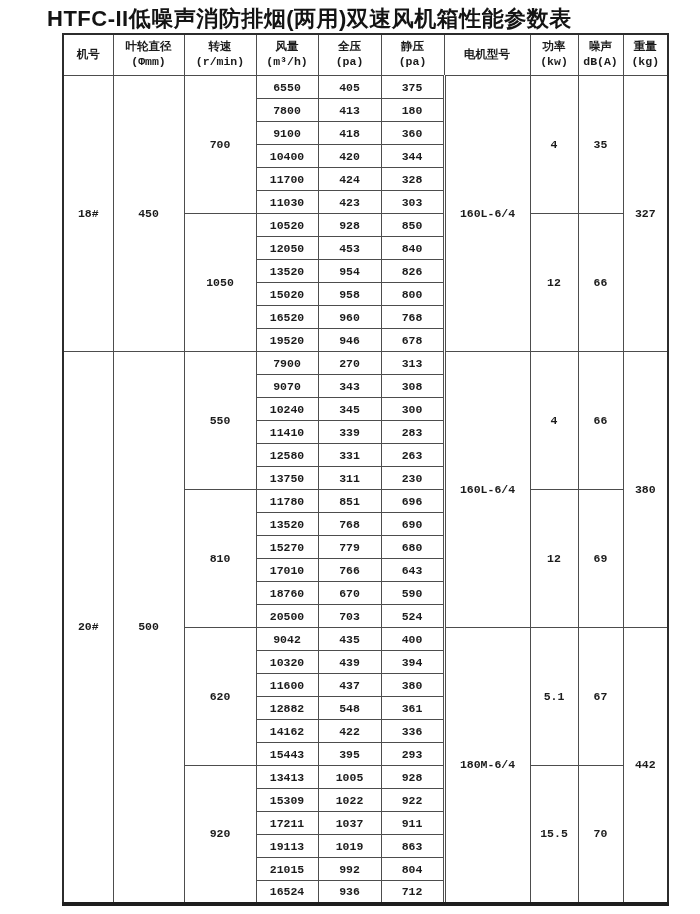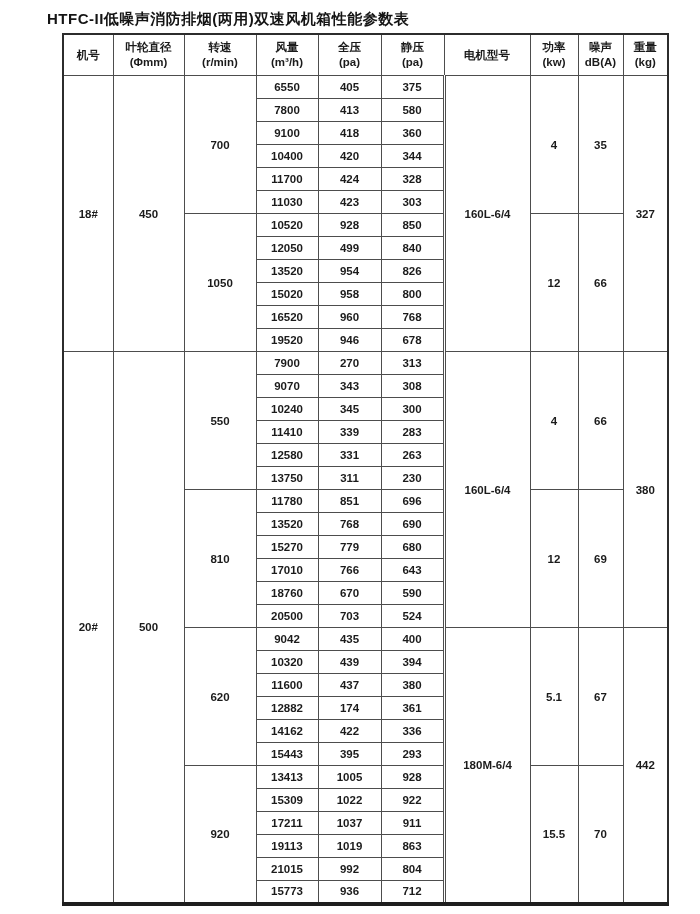--- a/index.html
+++ b/index.html
@@ -18,7 +18,7 @@
   .doc-title {
     margin: 0;
     padding: 8px 0 0 47px;
-    font-size: 15px;
+    font-size: 22px;
     line-height: 22px;
     font-weight: bold;
     color: #141414;

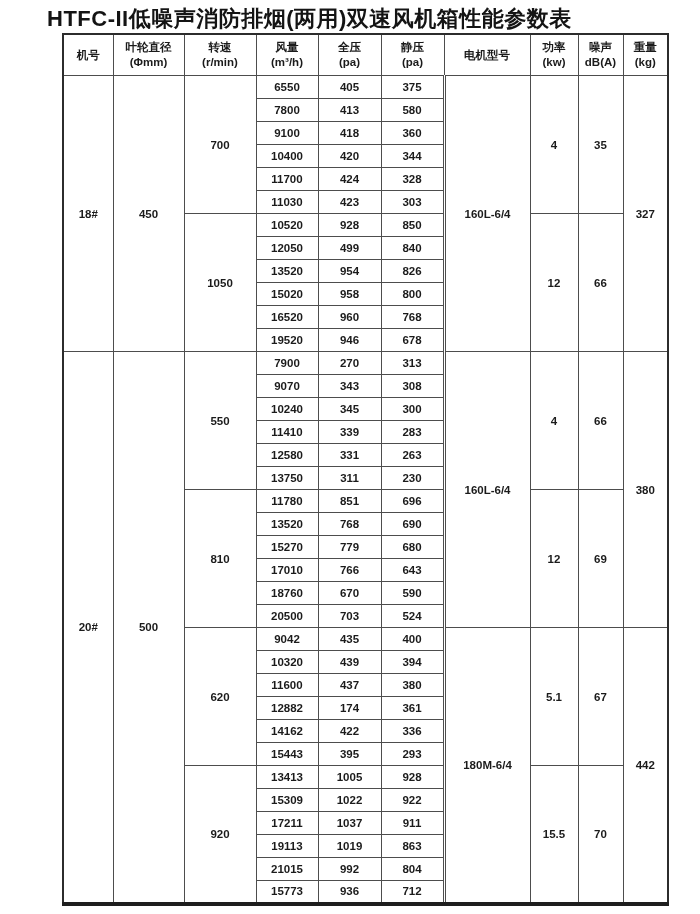--- a/index.html
+++ b/index.html
@@ -32,6 +32,7 @@
     width: 605px;
     border: 2px solid #2c2c2c;
     border-bottom: 4px solid #1e1e1e;
+    font-family: Liberation Mono, monospace;
   }
   .spec-table th, .spec-table td {
     border: 1px solid #4d4d4d;

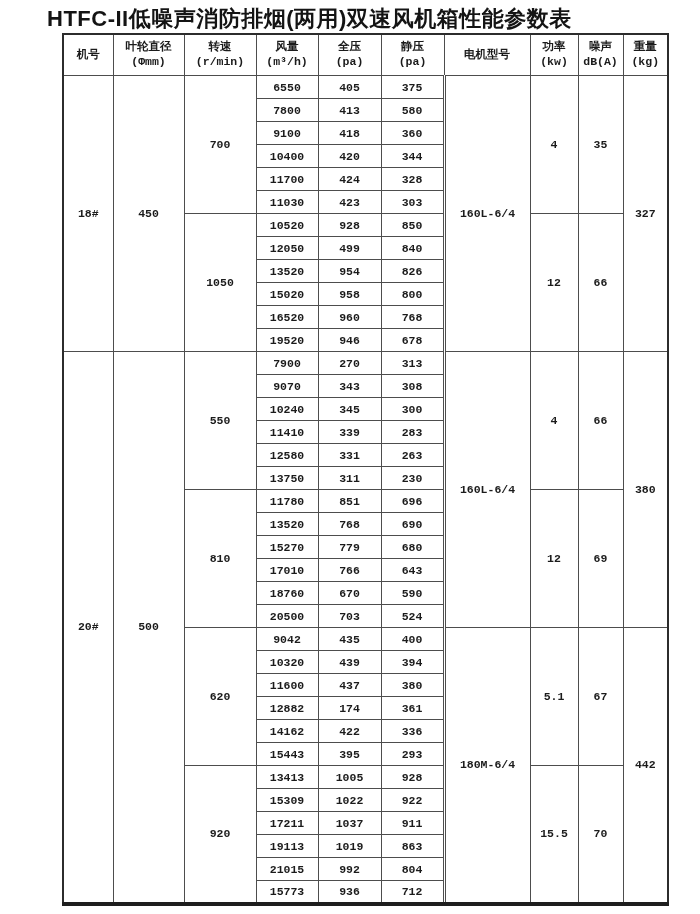--- a/index.html
+++ b/index.html
@@ -135,7 +135,7 @@
         <tr>
           <td>7800</td>
           <td>413</td>
-          <td class="col-sp">580</td>
+          <td class="col-sp">180</td>
         </tr>
         <tr>
           <td>9100</td>

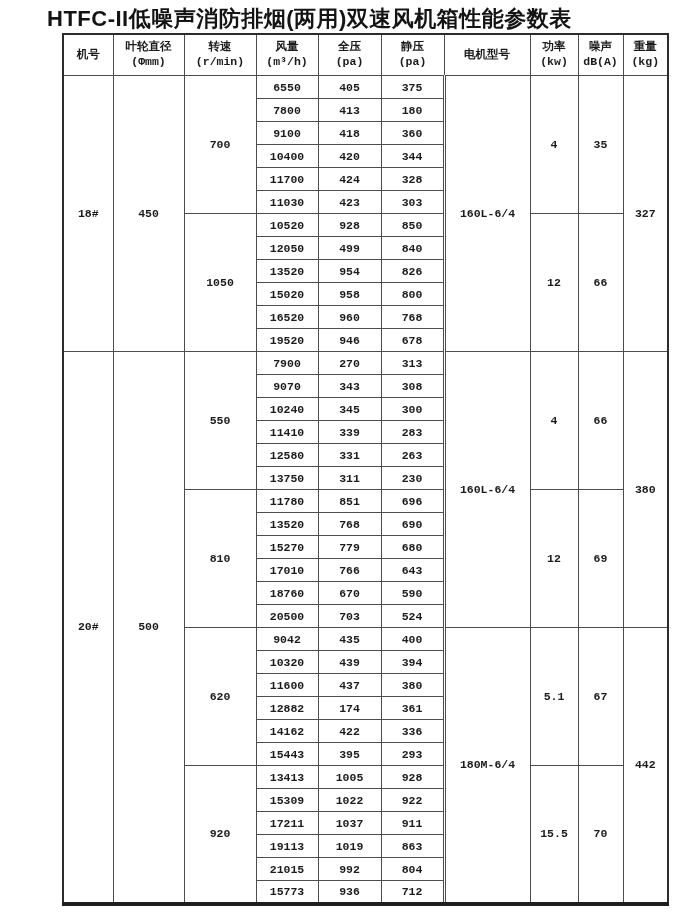--- a/index.html
+++ b/index.html
@@ -167,7 +167,7 @@
         </tr>
         <tr>
           <td>12050</td>
-          <td>499</td>
+          <td>453</td>
           <td class="col-sp">840</td>
         </tr>
         <tr>

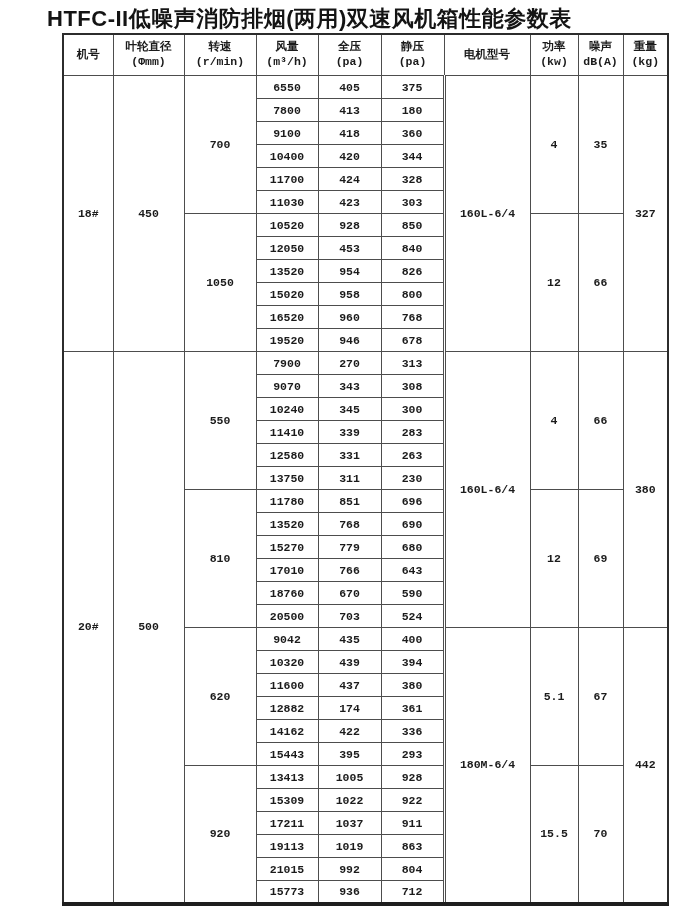--- a/index.html
+++ b/index.html
@@ -282,7 +282,7 @@
         </tr>
         <tr>
           <td>12882</td>
-          <td>174</td>
+          <td>548</td>
           <td class="col-sp">361</td>
         </tr>
         <tr>

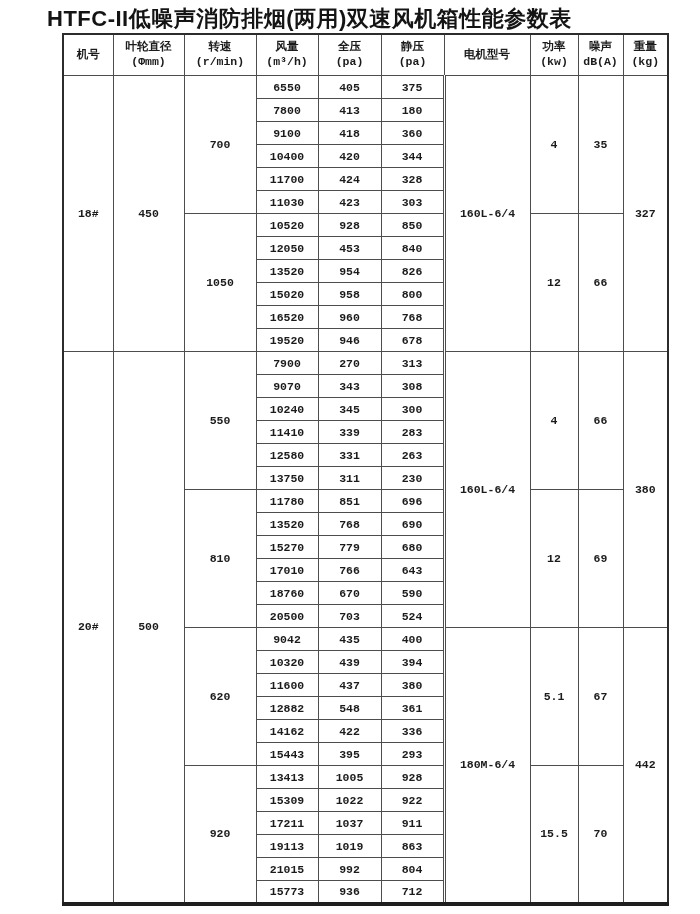--- a/index.html
+++ b/index.html
@@ -324,7 +324,7 @@
           <td class="col-sp">804</td>
         </tr>
         <tr>
-          <td>15773</td>
+          <td>16524</td>
           <td>936</td>
           <td class="col-sp">712</td>
         </tr>

